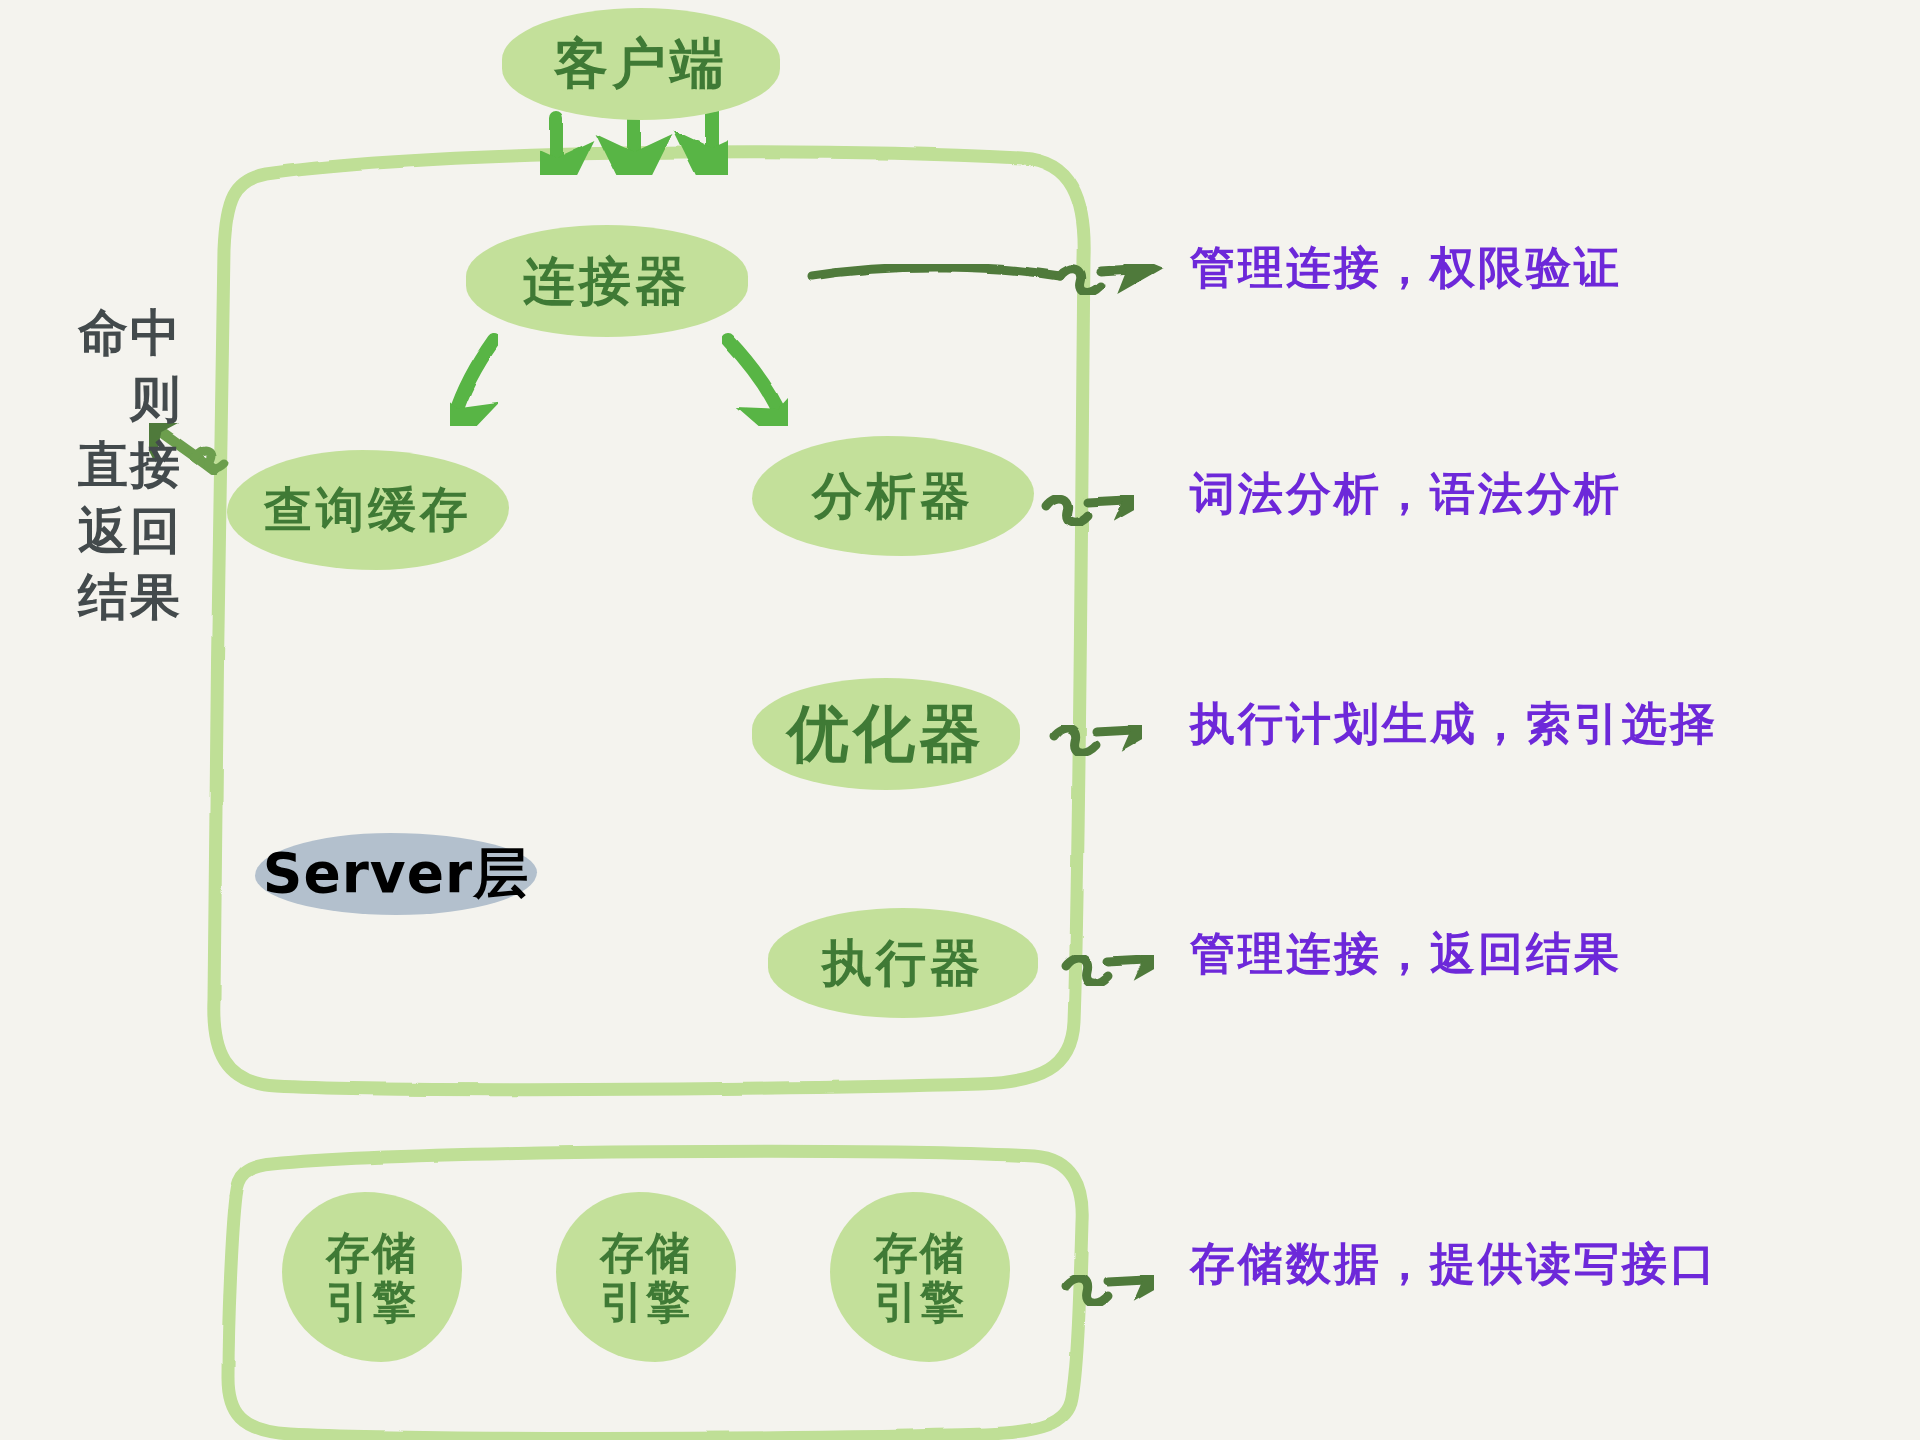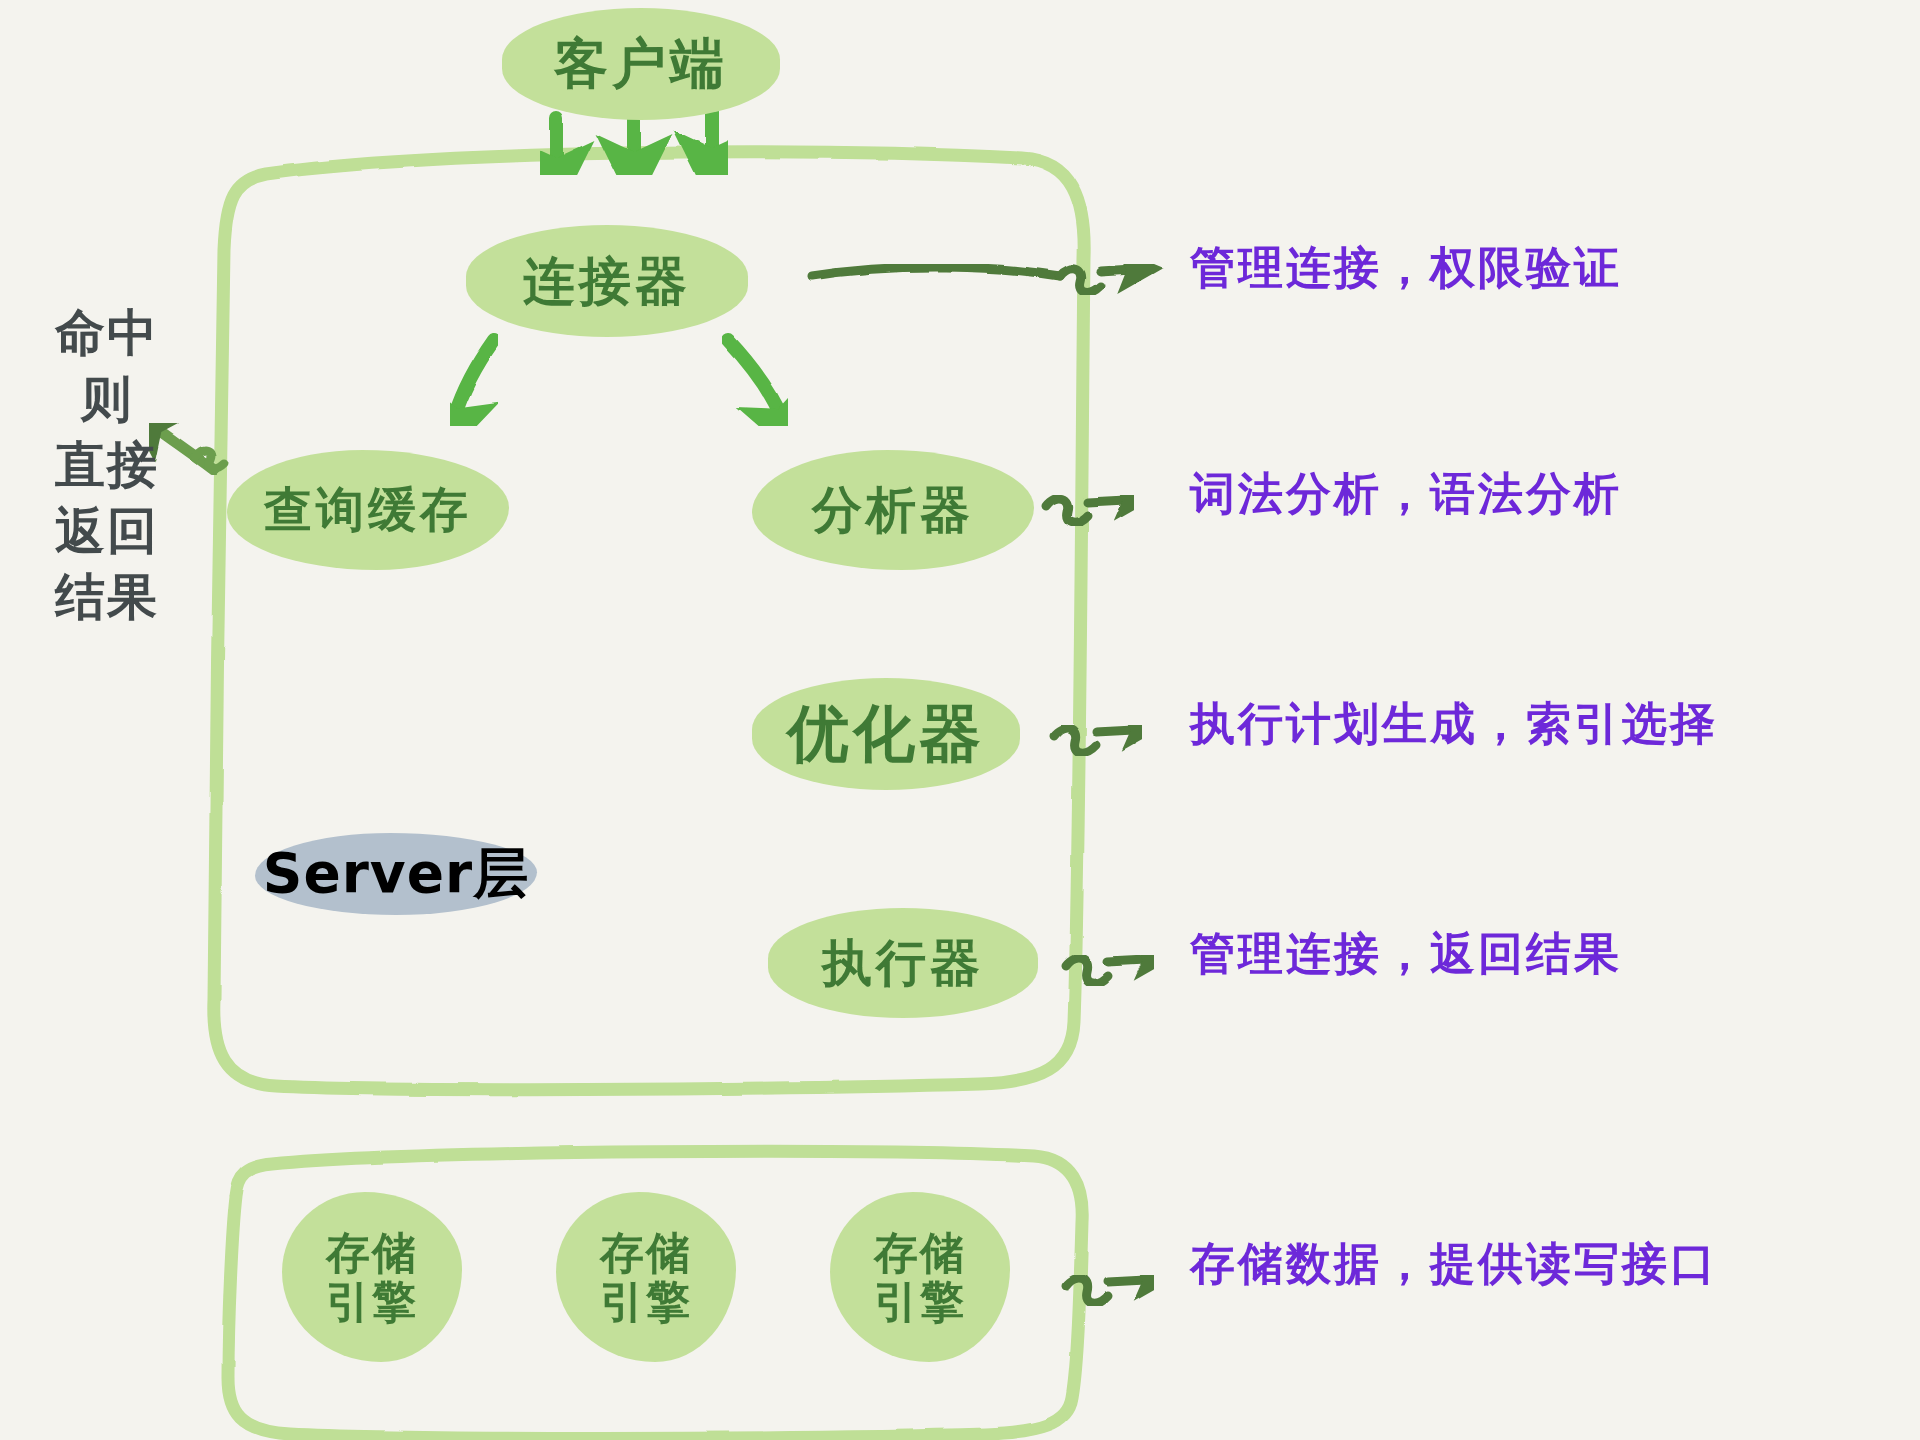--- a/index.html
+++ b/index.html
@@ -125,7 +125,7 @@
     font-weight: 700;
     letter-spacing: 2px;
     line-height: 1.32;
-    text-align: center;
+    text-align: right;
   }
   #side-note span { display: block; }
 </style>

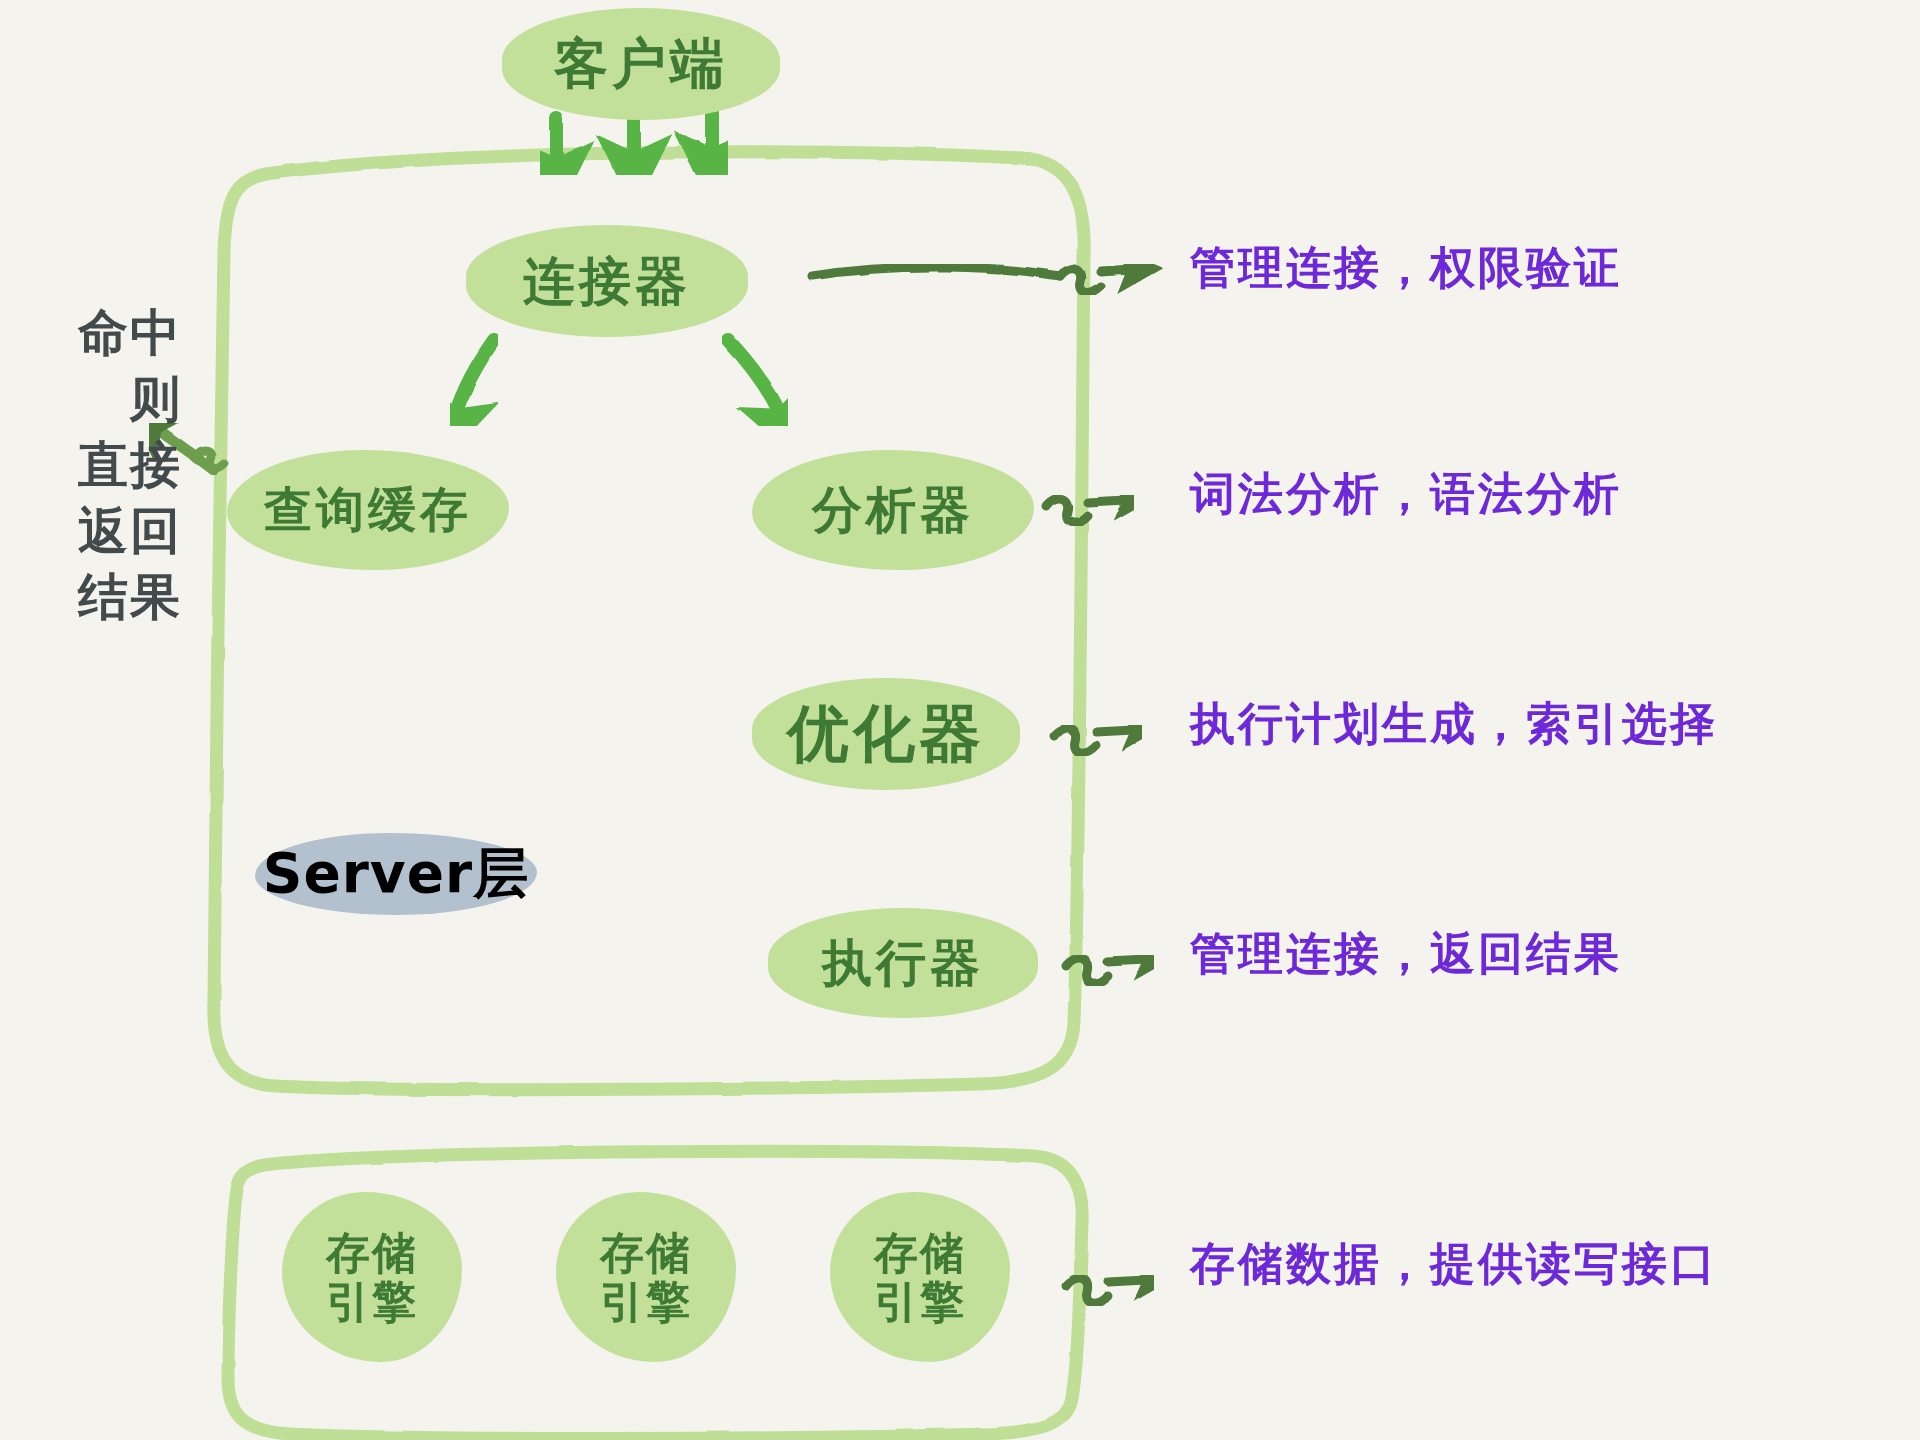--- a/index.html
+++ b/index.html
@@ -62,7 +62,7 @@
     font-size: 48px;
   }
   #node-analyzer {
-    left: 752px; top: 450px; width: 282px; height: 120px;
+    left: 752px; top: 436px; width: 282px; height: 120px;
     font-size: 50px;
   }
   #node-optimizer {

